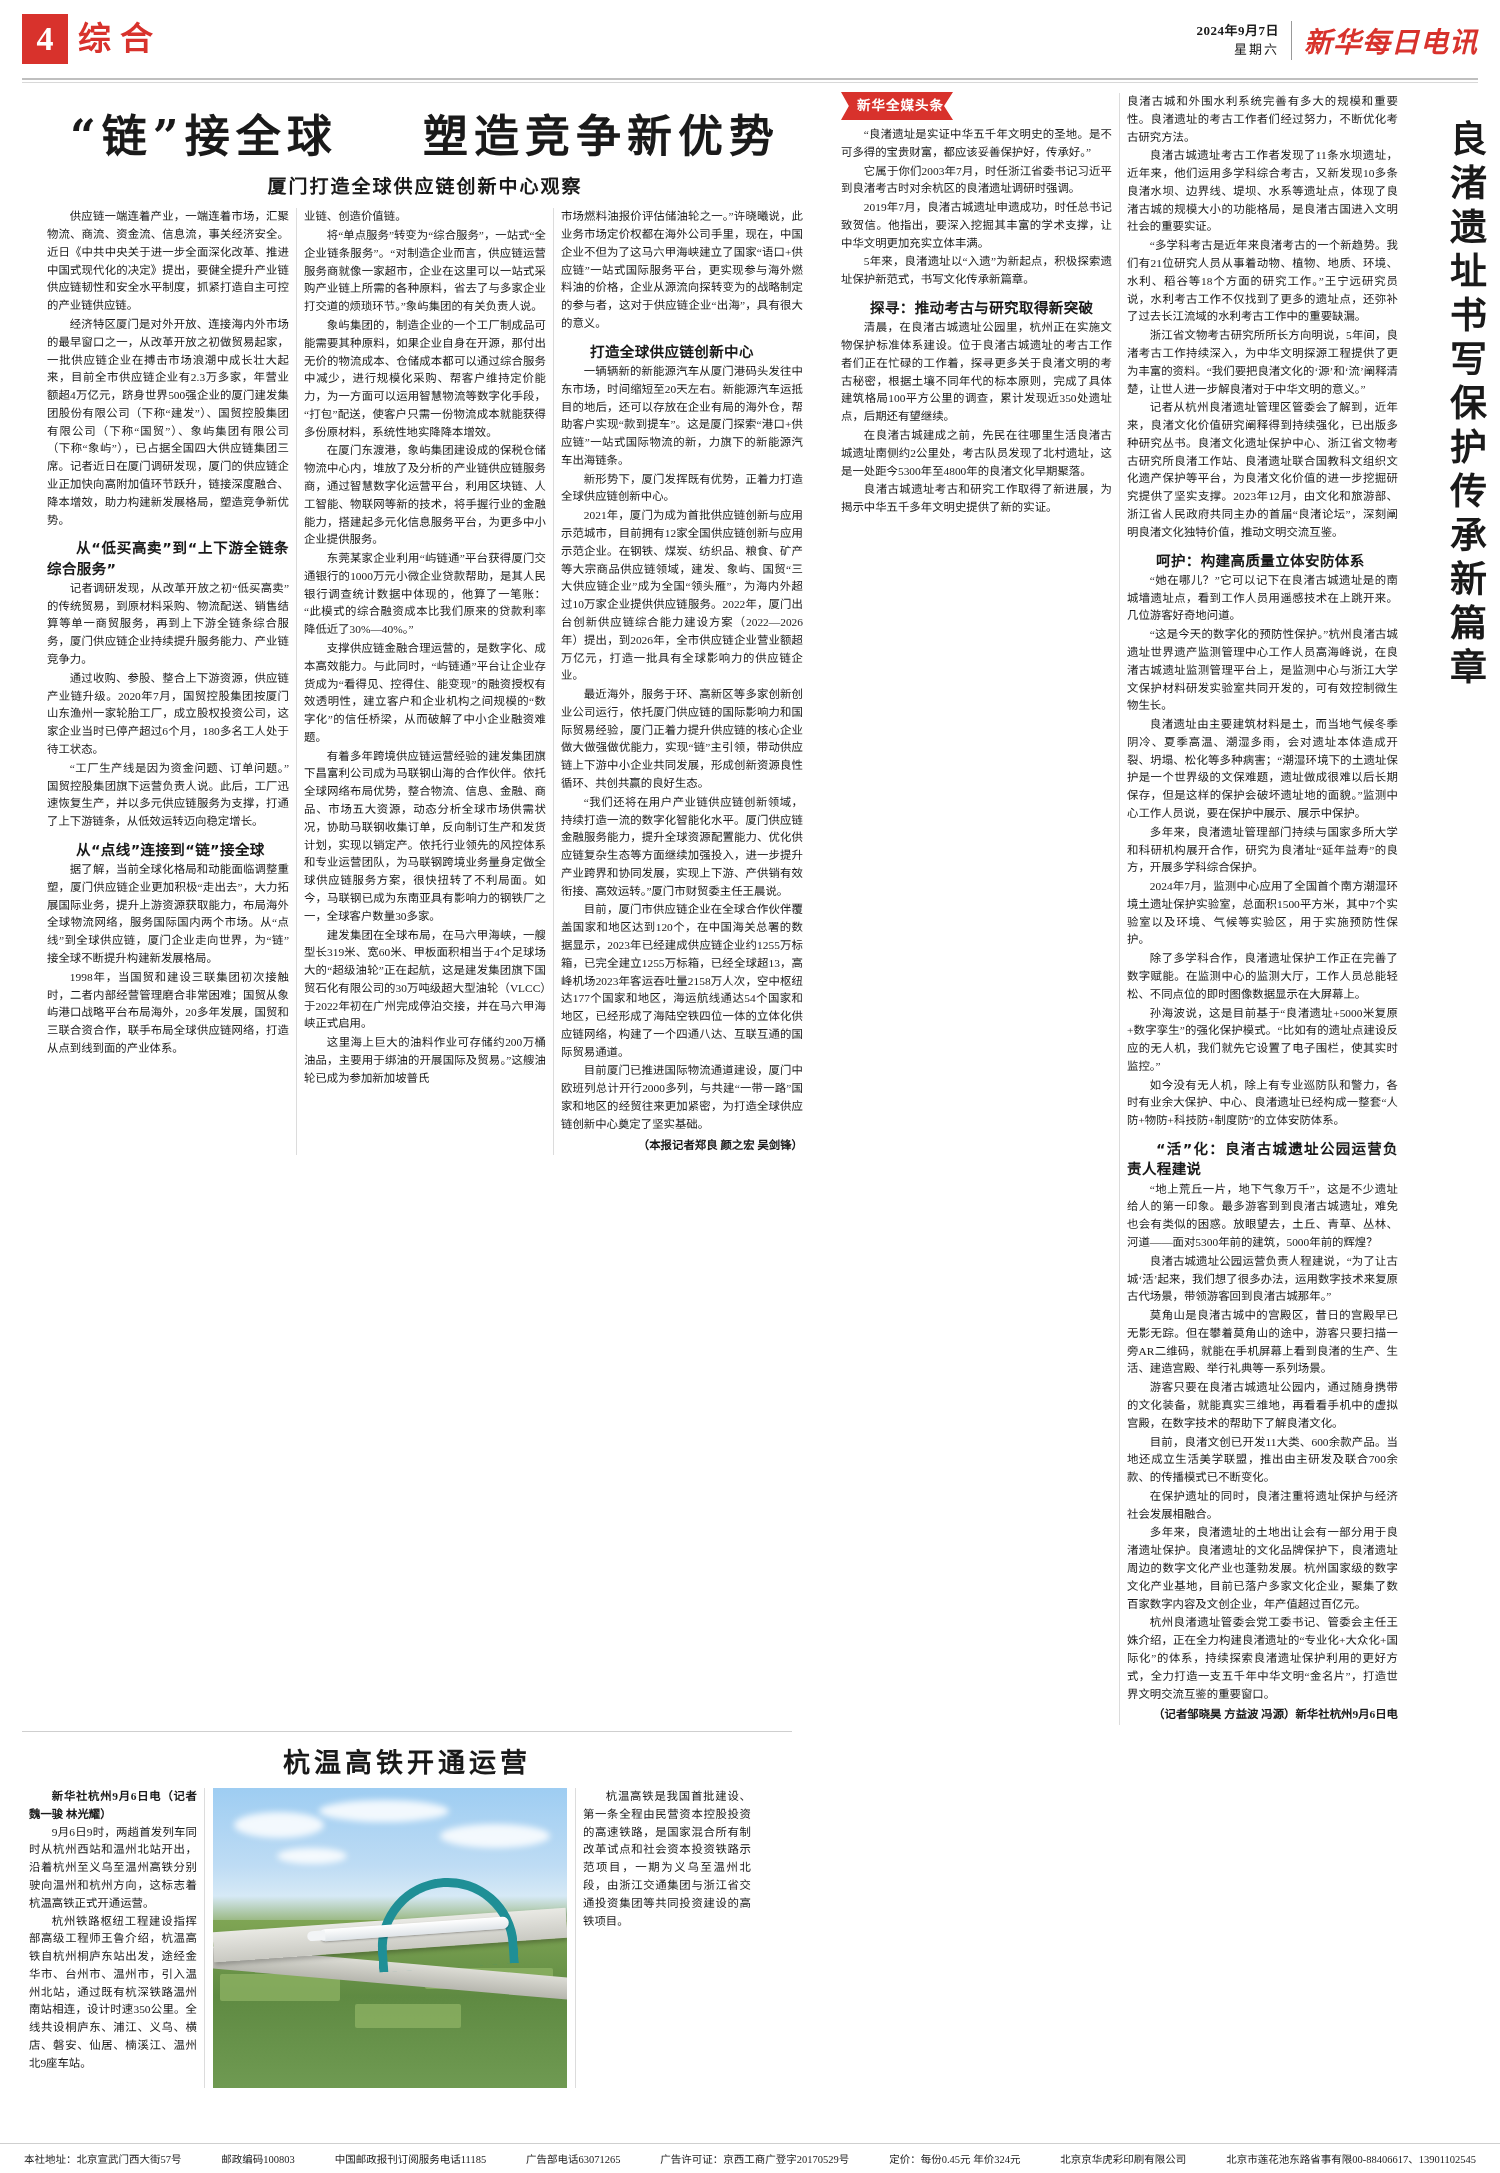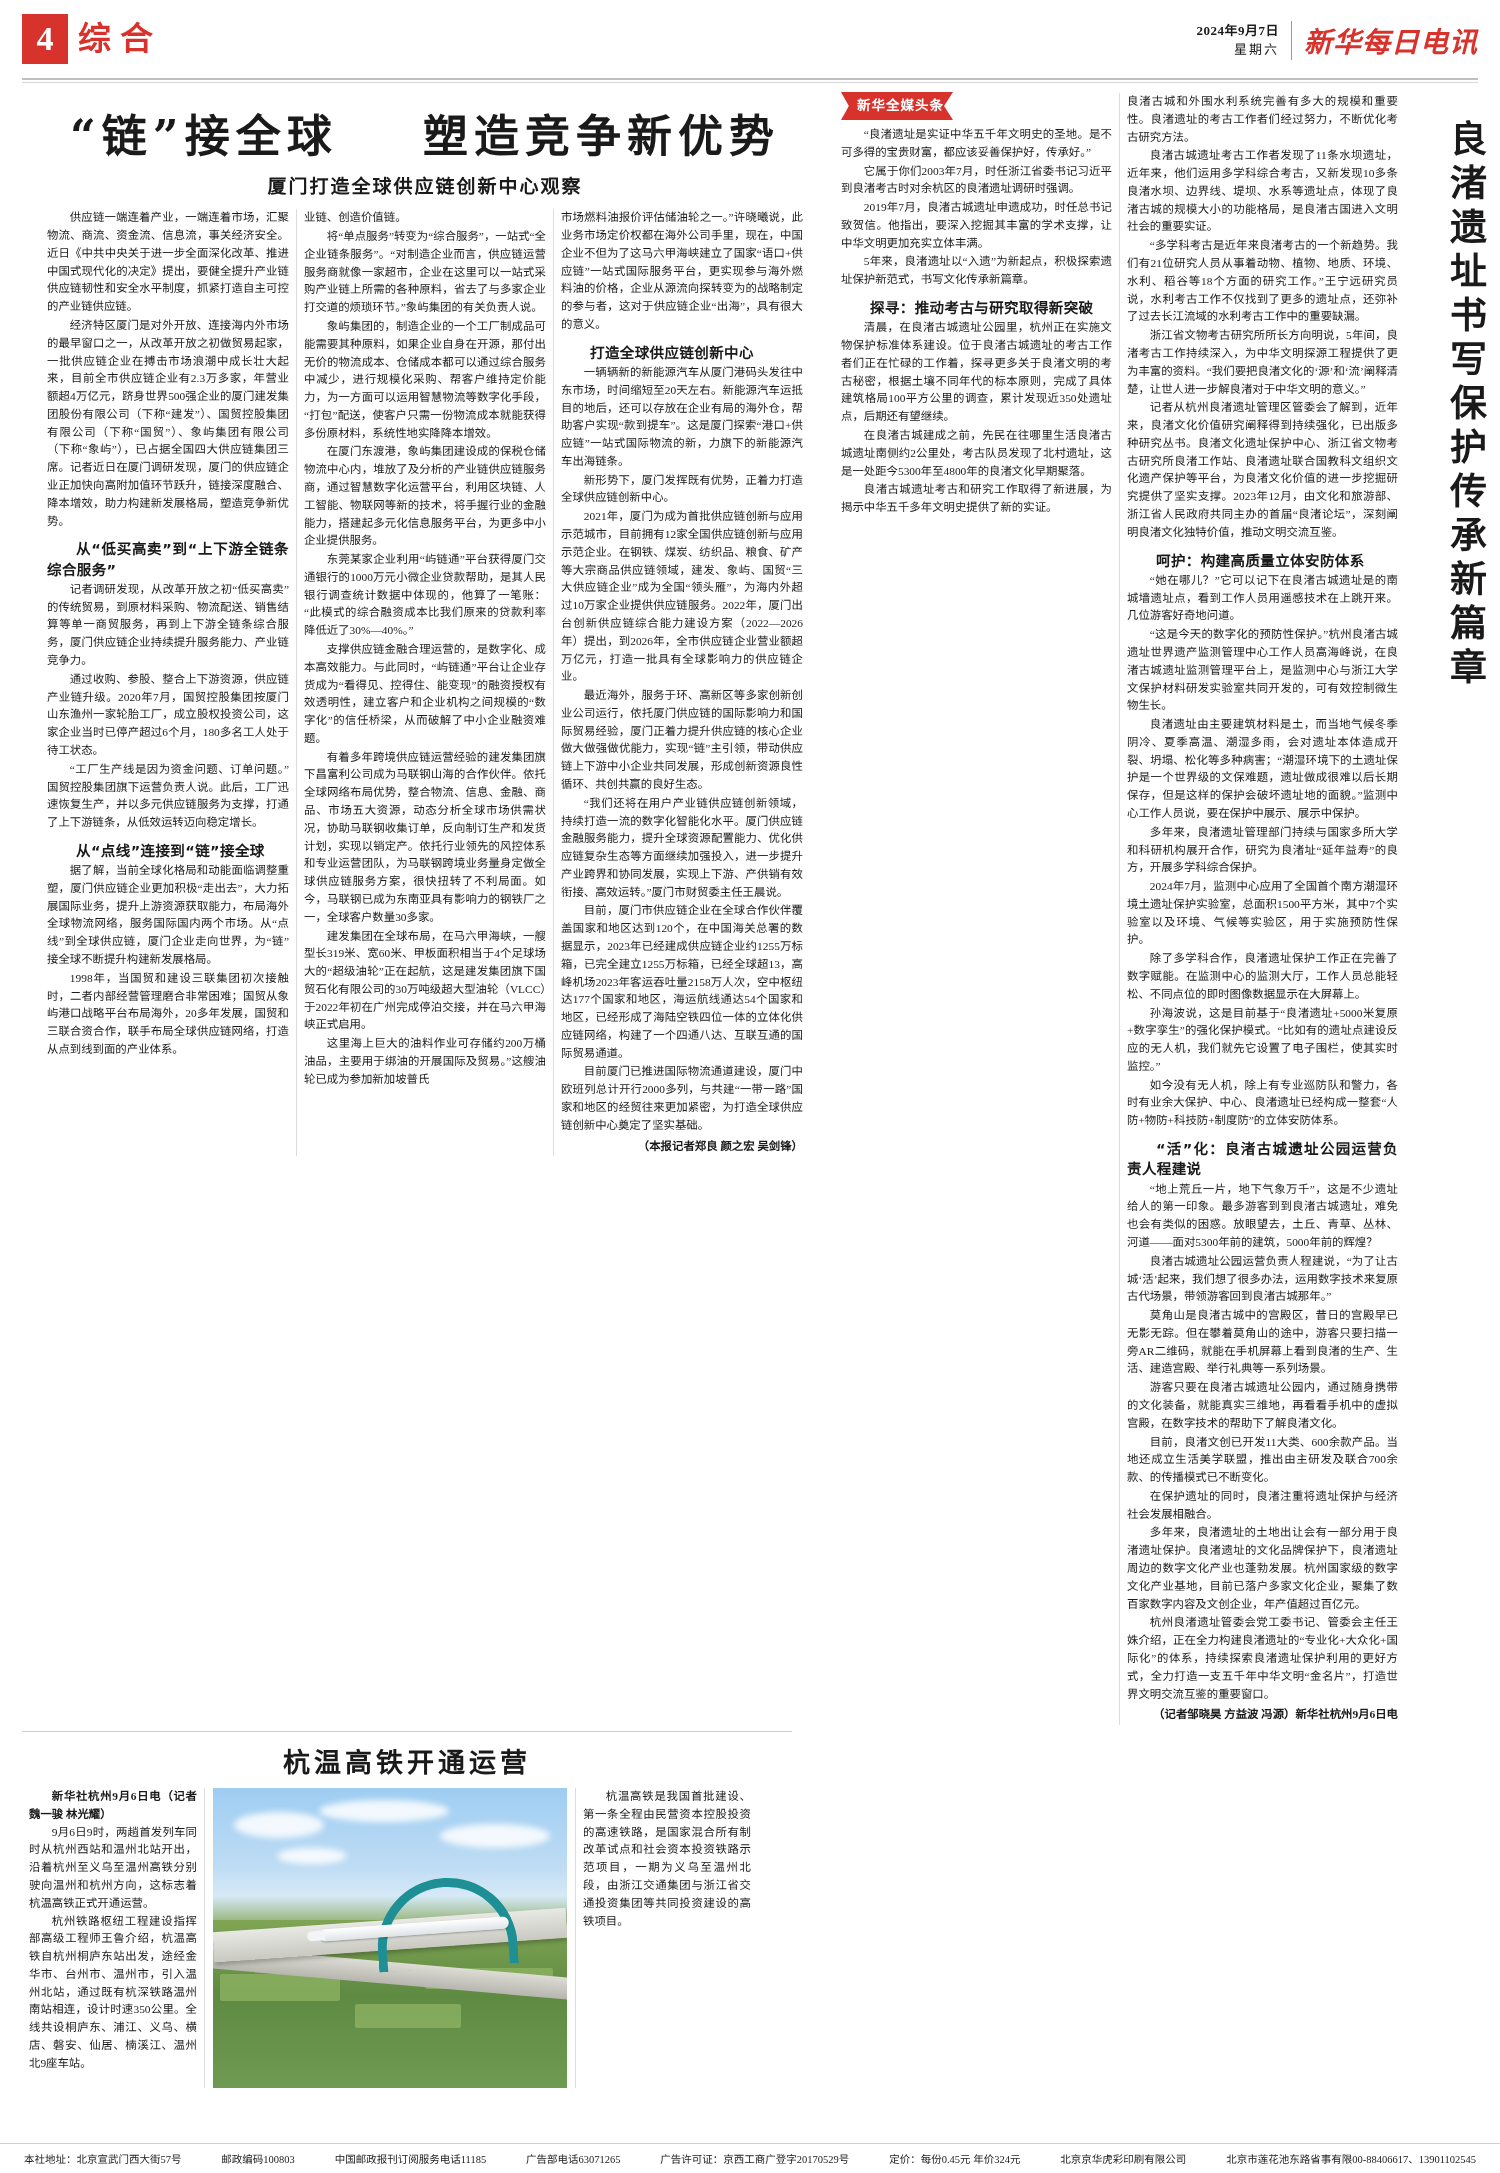--- a/index.html
+++ b/index.html
@@ -54,7 +54,7 @@
   .headline .gap{ display:inline-block; width:42px; }
   .subhead{
     text-align:center; font-size:19px; letter-spacing:2px; padding-bottom:10px;
-    font-family:Liberation Mono, monospace; font-weight:bold;
+    font-family:Liberation Sans, sans-serif; font-weight:bold;
   }
 
   

